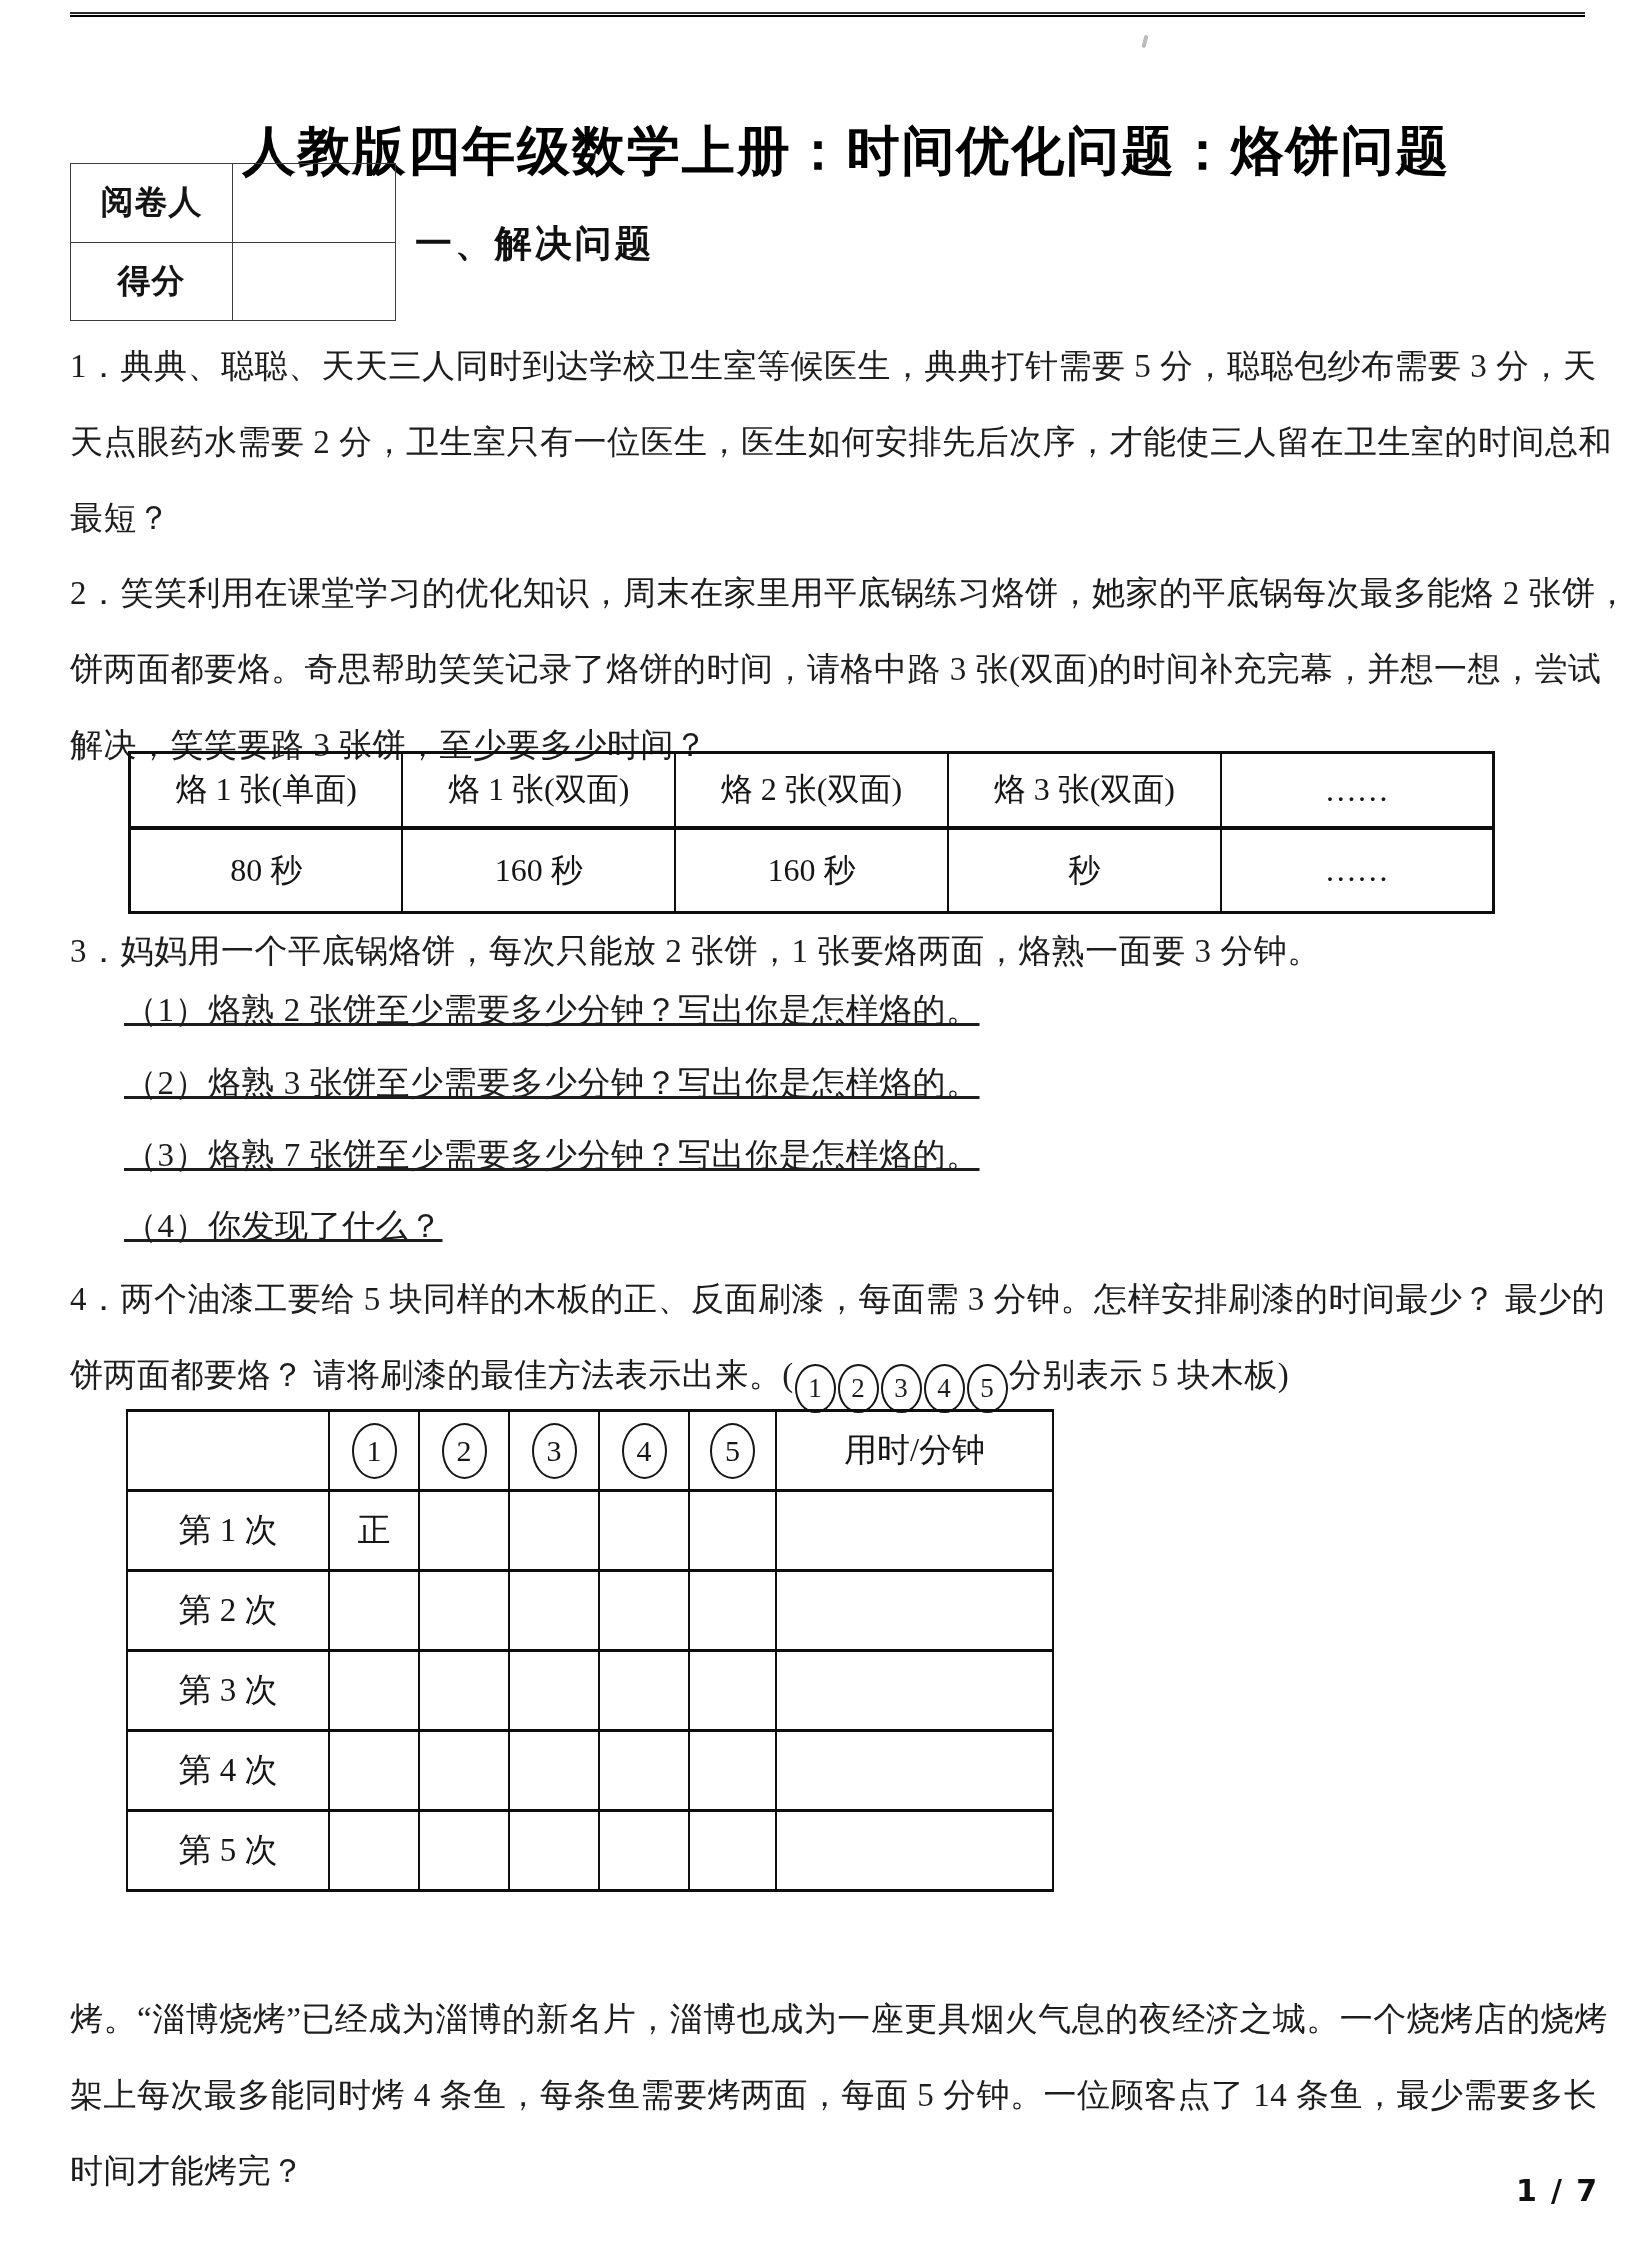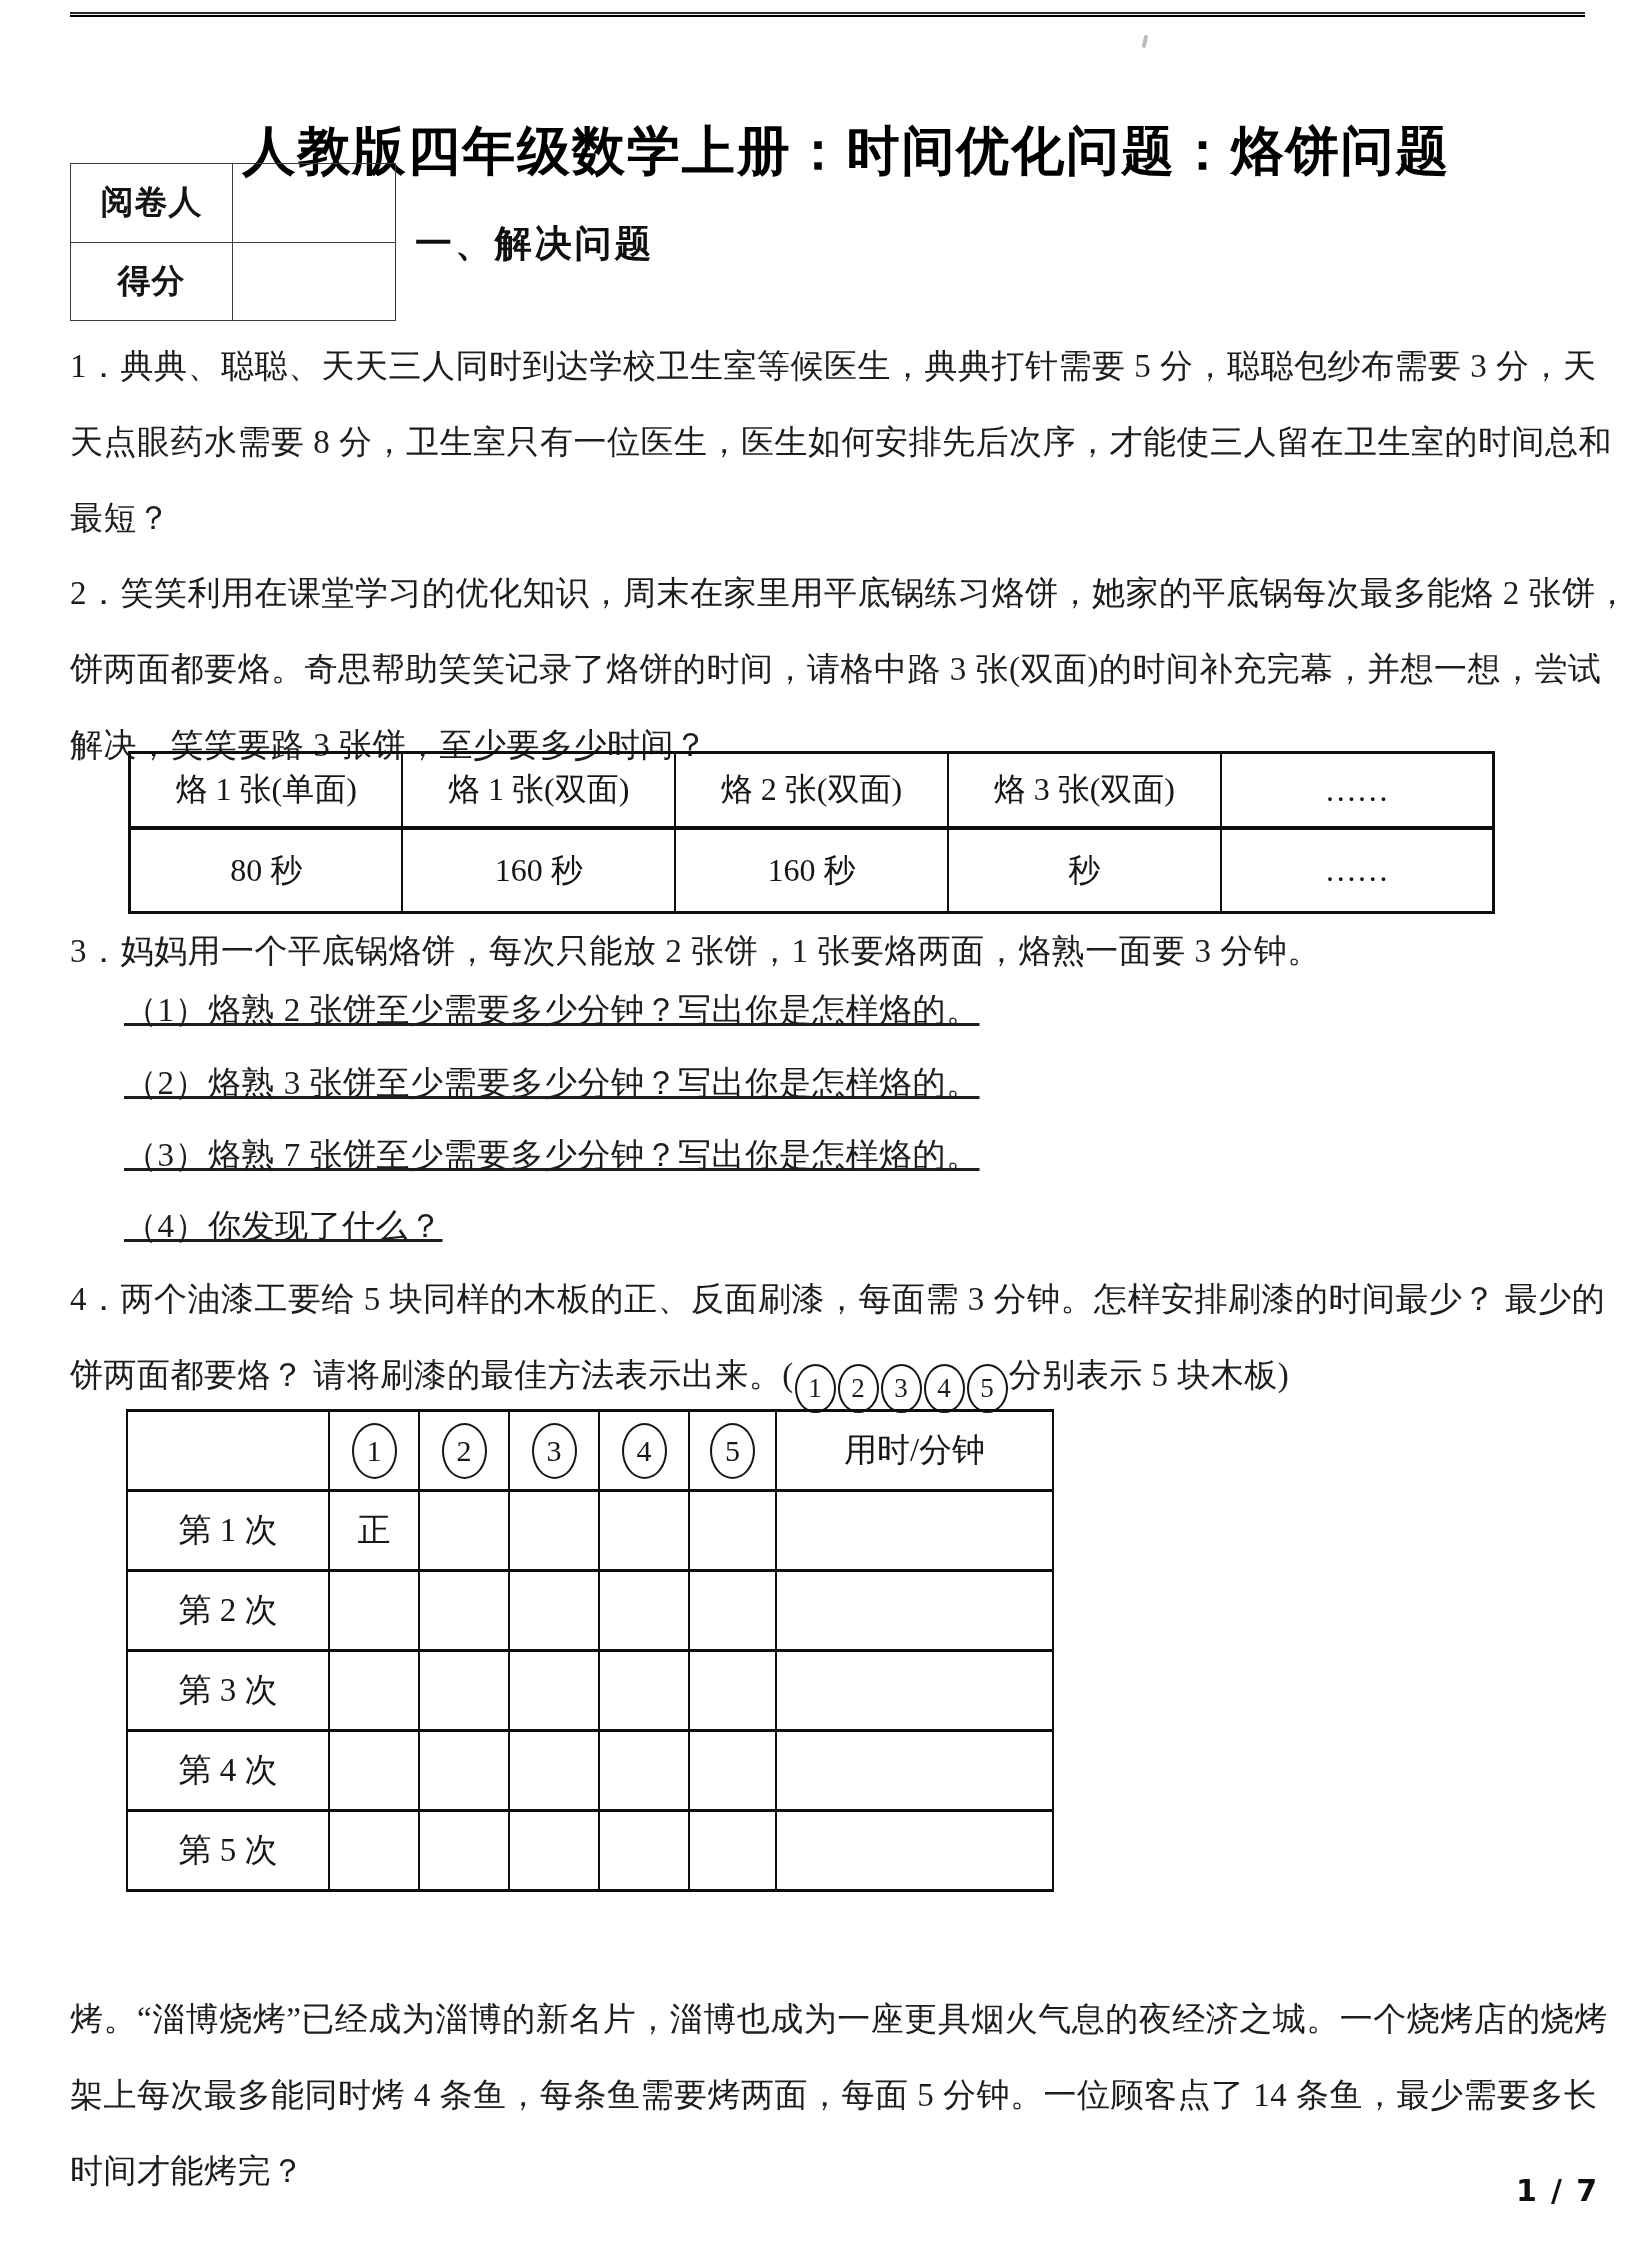--- a/index.html
+++ b/index.html
@@ -112,7 +112,7 @@
   <div class="section-heading">一、解决问题</div>
 
   <div class="tline" style="top:345px">1．典典、聪聪、天天三人同时到达学校卫生室等候医生，典典打针需要 5 分，聪聪包纱布需要 3 分，天</div>
-  <div class="tline" style="top:421px">天点眼药水需要 8 分，卫生室只有一位医生，医生如何安排先后次序，才能使三人留在卫生室的时间总和</div>
+  <div class="tline" style="top:421px">天点眼药水需要 2 分，卫生室只有一位医生，医生如何安排先后次序，才能使三人留在卫生室的时间总和</div>
   <div class="tline" style="top:497px">最短？</div>
 
   <div class="tline" style="top:572px">2．笑笑利用在课堂学习的优化知识，周末在家里用平底锅练习烙饼，她家的平底锅每次最多能烙 2 张饼，</div>

